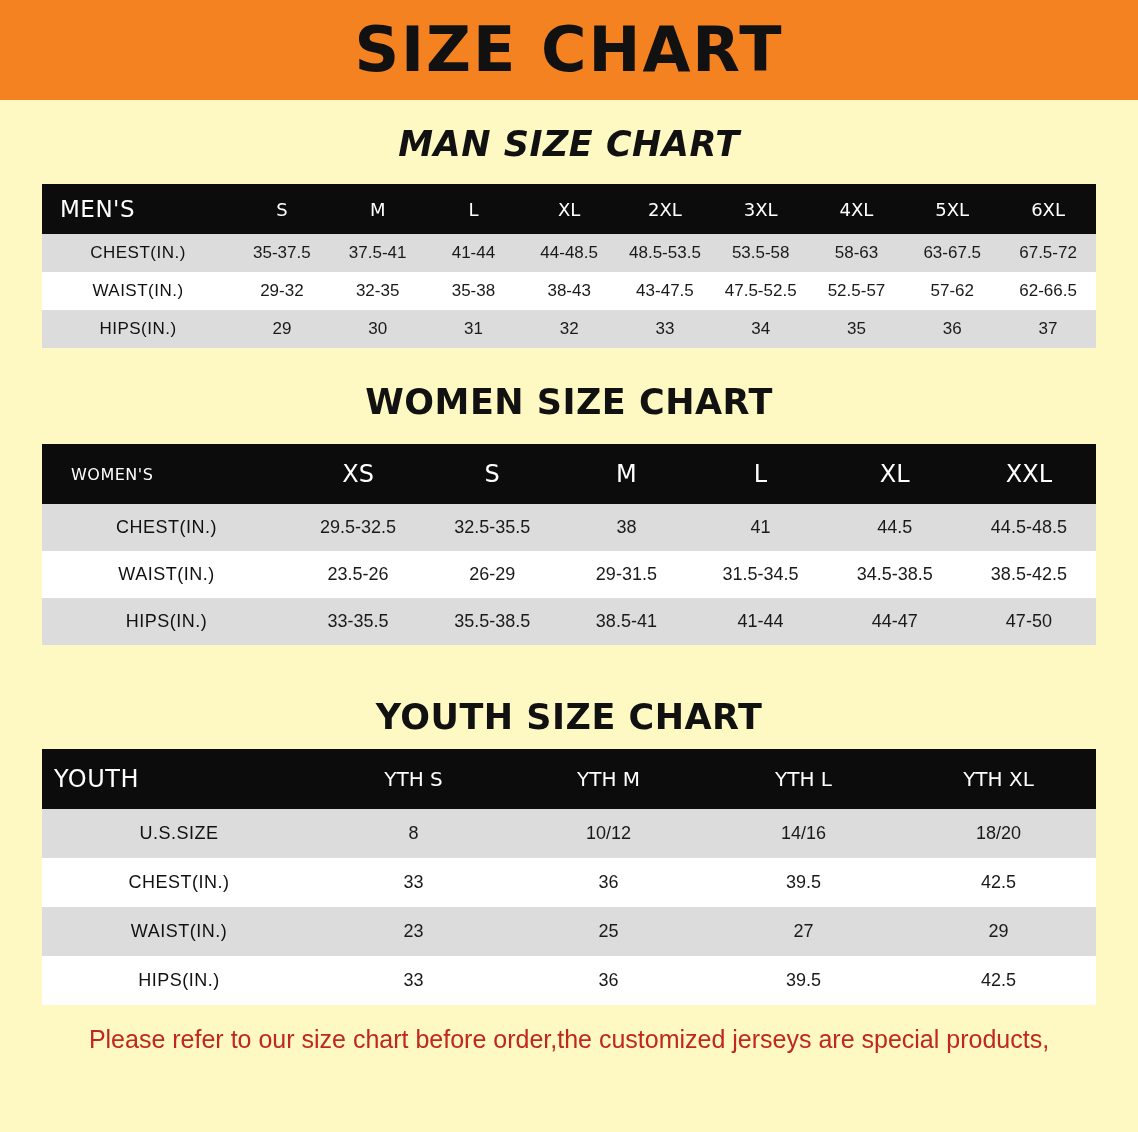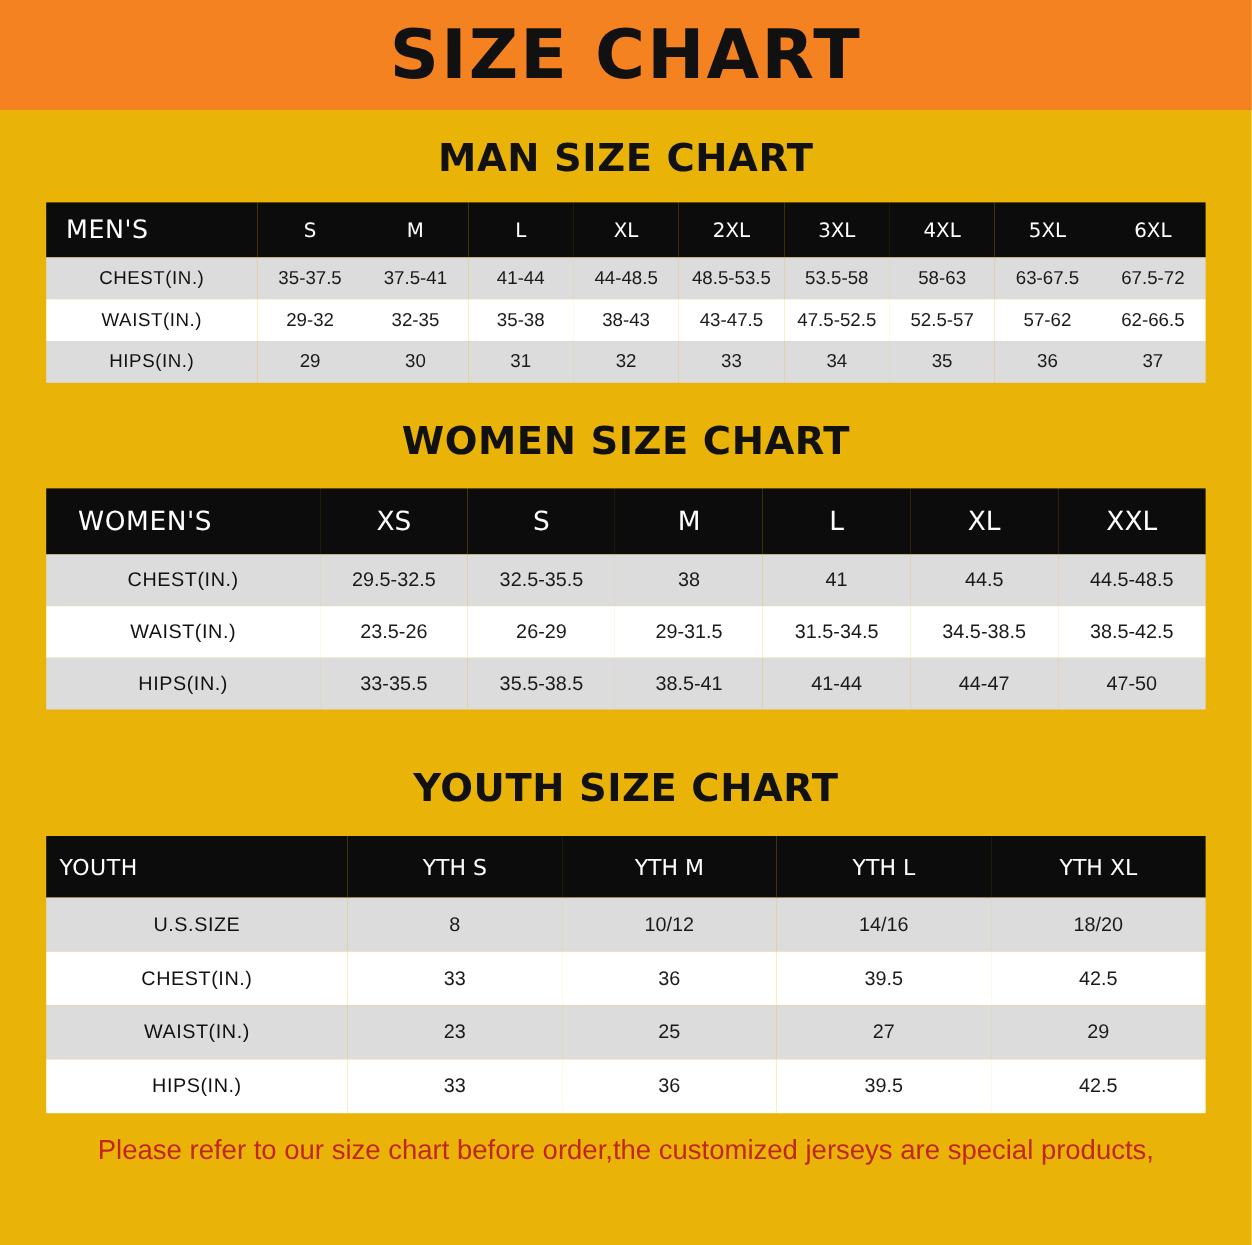--- a/index.html
+++ b/index.html
@@ -18,7 +18,7 @@
     width: 1138px;
     height: 1132px;
     position: relative;
-    background: #eab308;
+    background: #fef9c3;
   }
   
   .banner {

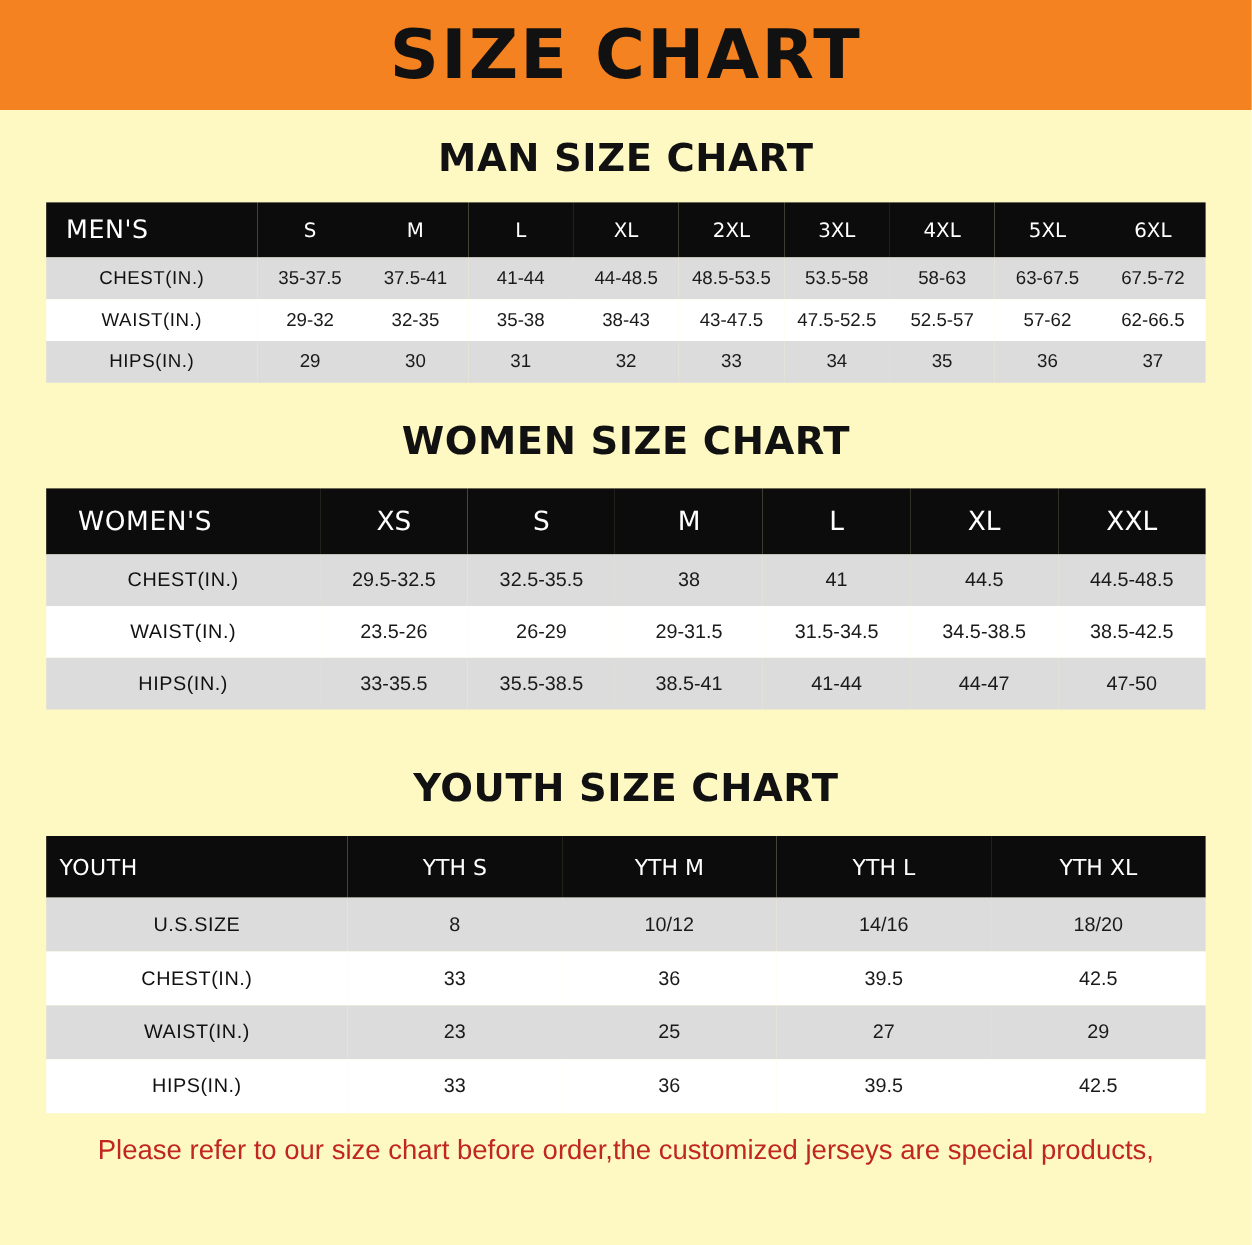--- a/index.html
+++ b/index.html
@@ -45,7 +45,7 @@
     color: #111111;
     letter-spacing: 0.5px;
   }
-  #man-heading { margin-top: 24px; margin-bottom: 20px; }
+  #man-heading { margin-top: 24px; margin-bottom: 20px; font-style: italic; }
   #women-heading { margin-top: 34px; margin-bottom: 22px; }
   #youth-heading { margin-top: 52px; margin-bottom: 23px; text-align: center; }
 

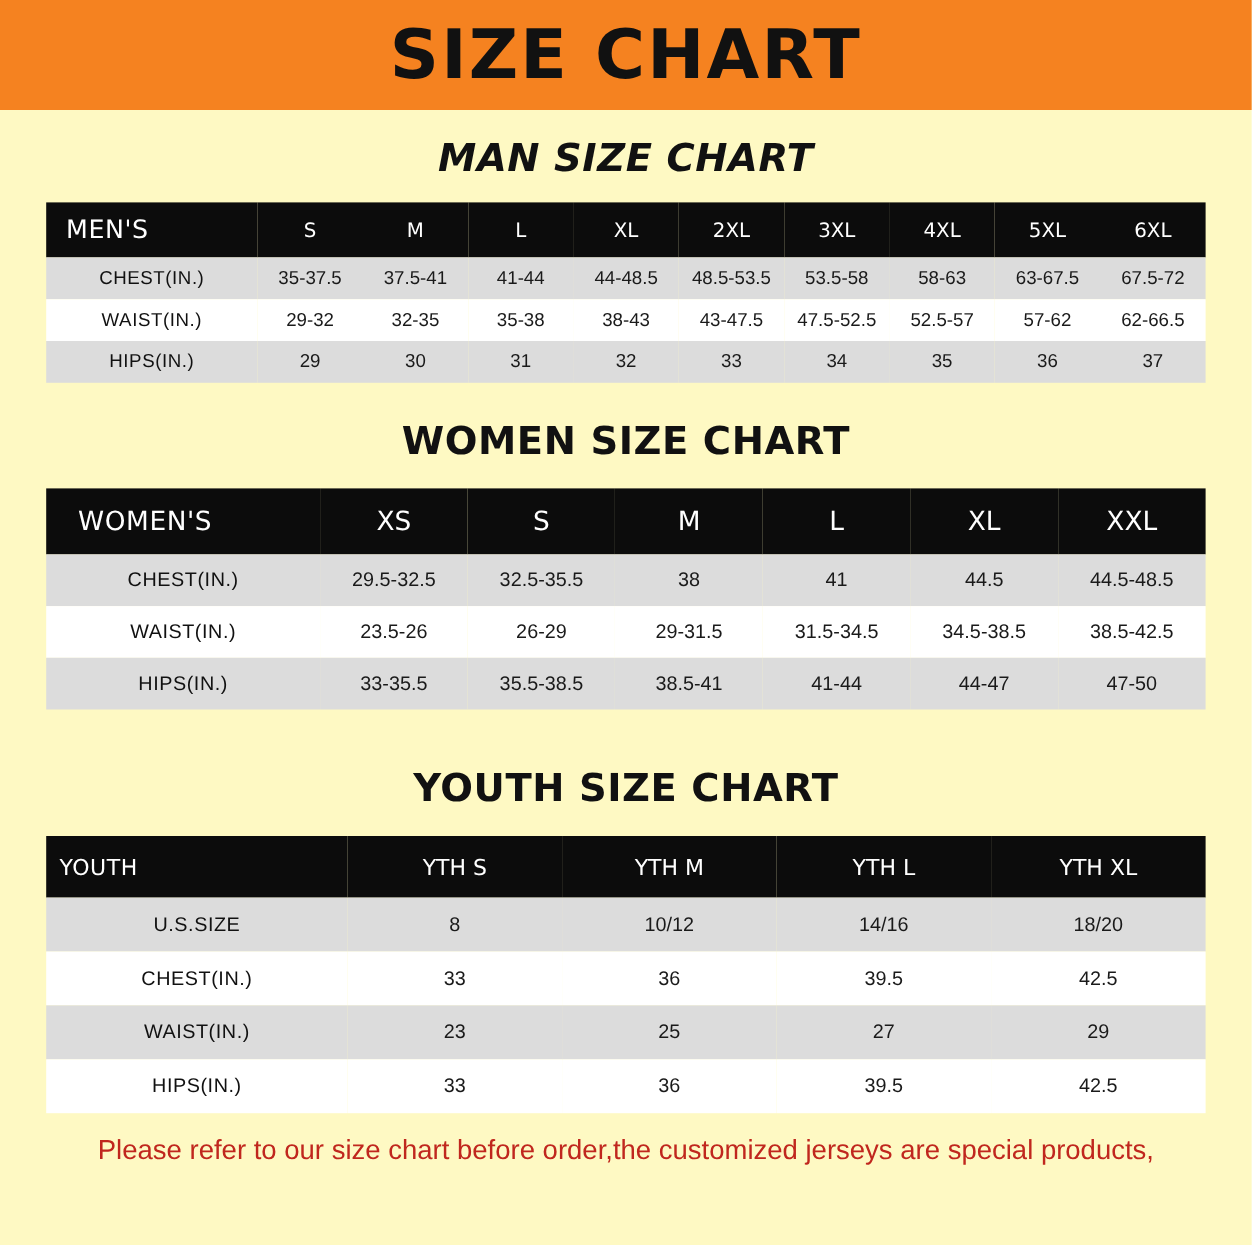--- a/index.html
+++ b/index.html
@@ -93,7 +93,7 @@
   #youth-table tbody td { font-size: 18px; padding: 14px 2px; }
 
   #women-table thead th { font-size: 24px; padding: 16px 2px; }
-  #women-table thead th.rowhead { font-size: 24px; padding-left: 29px; }
+  #women-table thead th.rowhead { font-size: 16px; padding-left: 29px; }
   #women-table tbody td { font-size: 18px; padding: 13px 2px; }
 
   

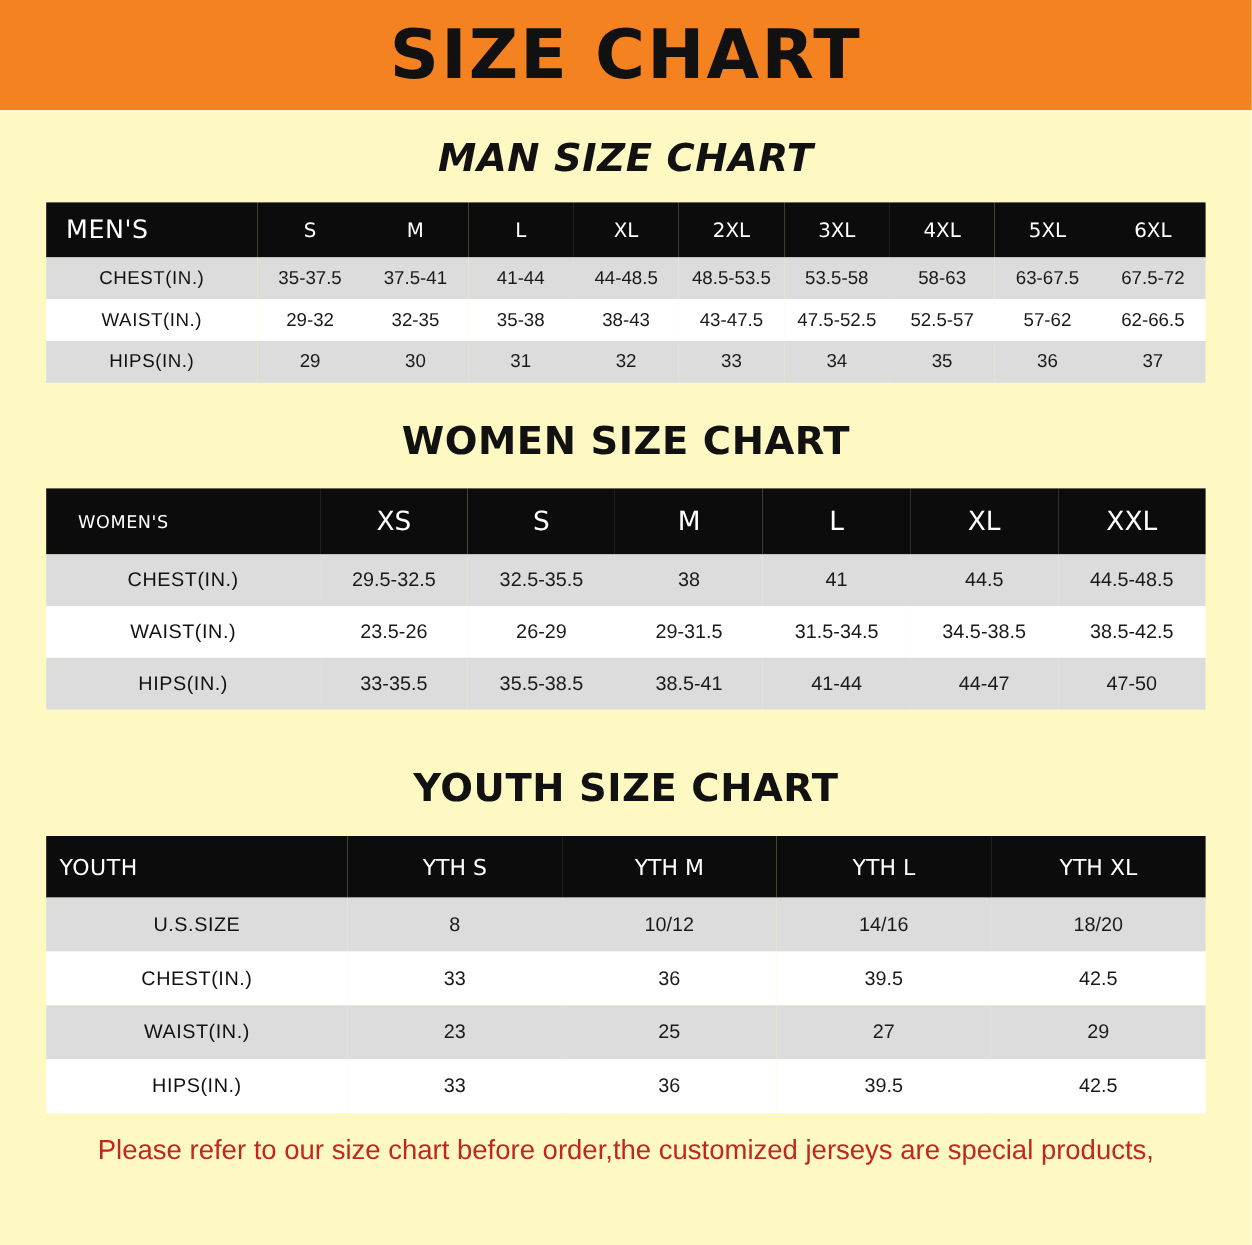--- a/index.html
+++ b/index.html
@@ -47,7 +47,7 @@
   }
   #man-heading { margin-top: 24px; margin-bottom: 20px; font-style: italic; }
   #women-heading { margin-top: 34px; margin-bottom: 22px; }
-  #youth-heading { margin-top: 52px; margin-bottom: 23px; text-align: center; }
+  #youth-heading { margin-top: 52px; margin-bottom: 12px; text-align: center; }
 
   
   .table-wrap {

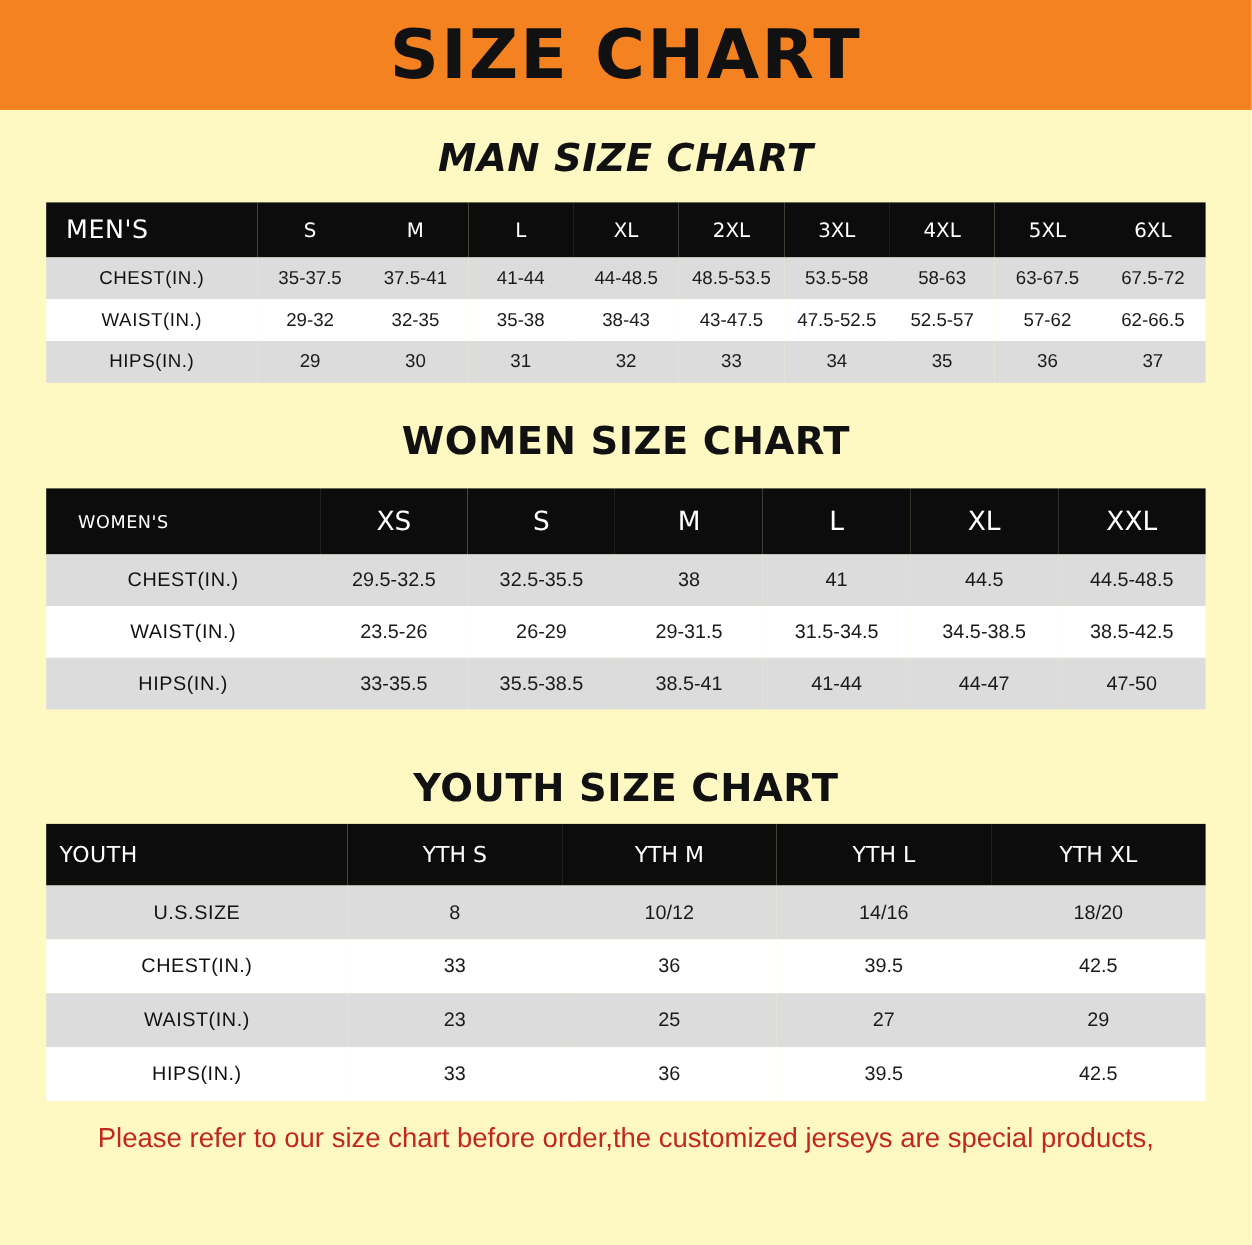--- a/index.html
+++ b/index.html
@@ -89,7 +89,7 @@
 
   
   #youth-table thead th { font-size: 20px; padding: 16px 2px; }
-  #youth-table thead th.rowhead { font-size: 20px; padding-left: 12px; }
+  #youth-table thead th.rowhead { font-size: 24px; padding-left: 12px; }
   #youth-table tbody td { font-size: 18px; padding: 14px 2px; }
 
   #women-table thead th { font-size: 24px; padding: 16px 2px; }

